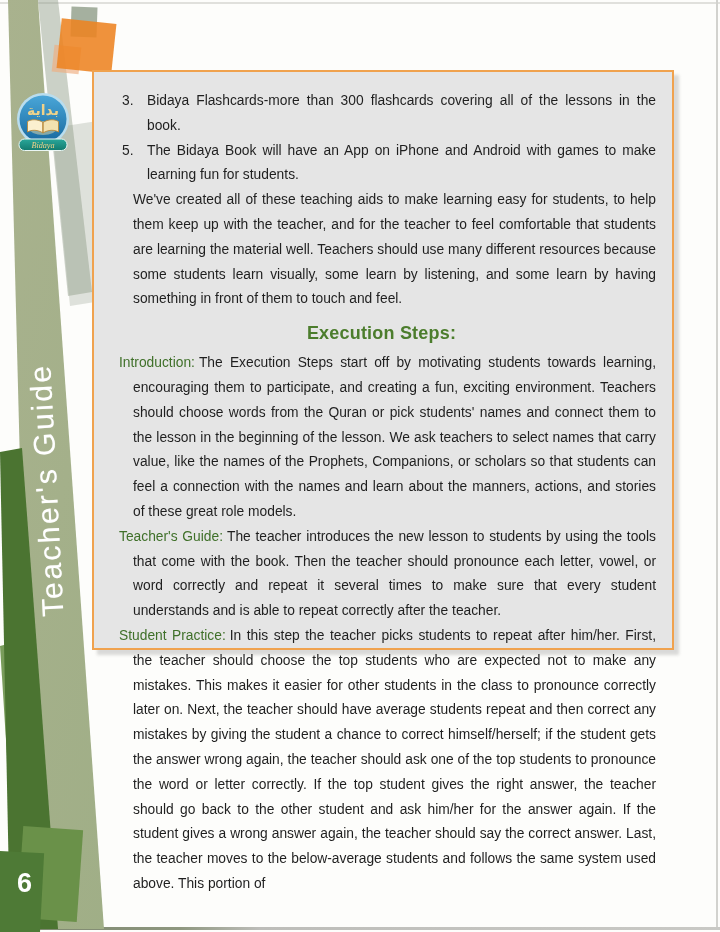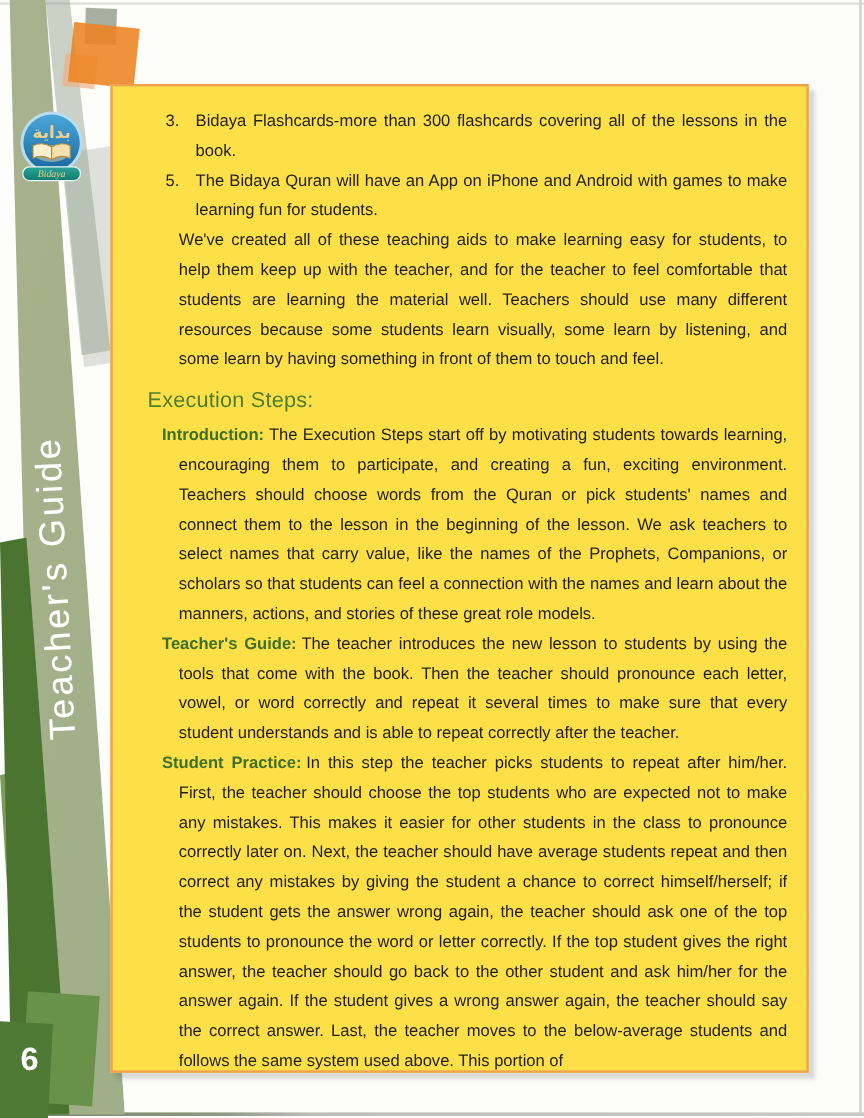--- a/index.html
+++ b/index.html
@@ -72,11 +72,11 @@
   .logo{position:absolute;left:13px;top:92px;width:60px;height:64px;z-index:5;}
   
   .content-box{
-    position:absolute;left:92px;top:70px;width:582px;height:824px;
-    box-sizing:border-box;background:#fde047;
+    position:absolute;left:92px;top:70px;width:582px;height:580px;
+    box-sizing:border-box;background:#e5e5e5;
     border:2px solid var(--accent-border);
     box-shadow:5px 5px 3px rgba(90,90,90,.22);
-    padding:17px 16px 0 44px;
+    padding:17px 16px 0 28px;
     z-index:6;
     font-size:13.8px;line-height:24.8px;
   }

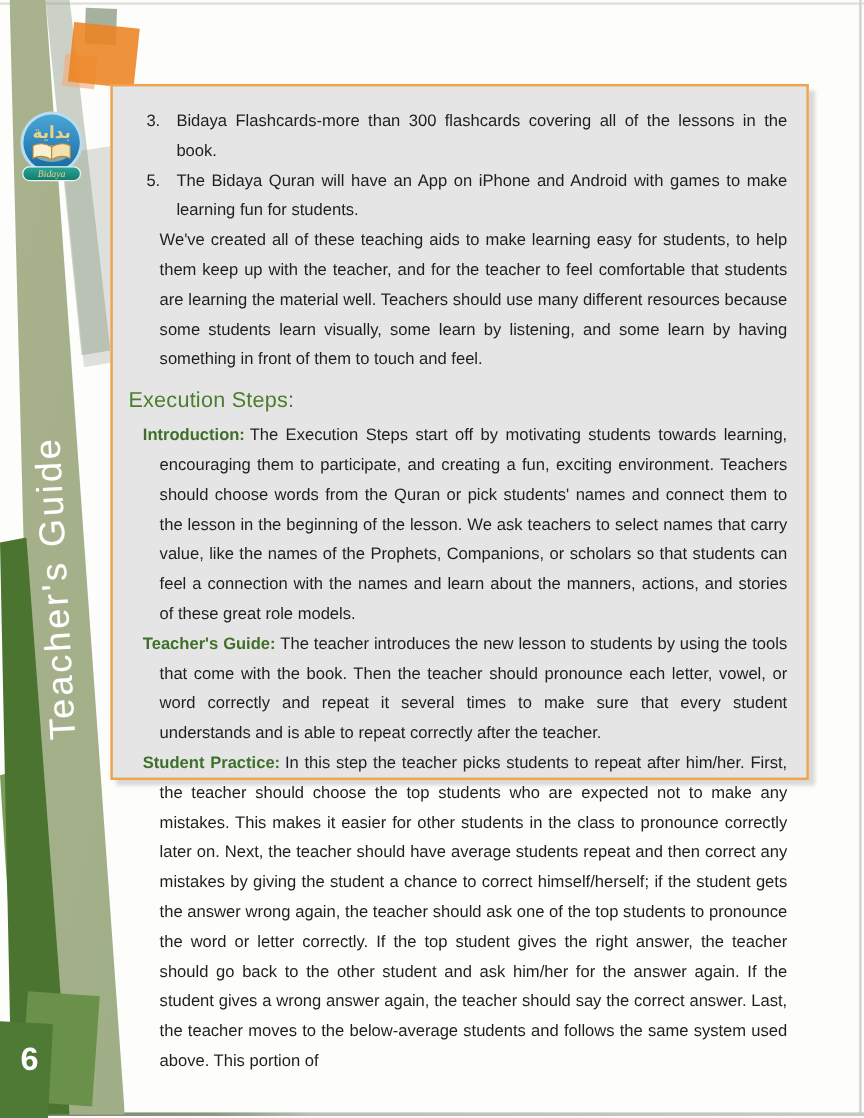--- a/index.html
+++ b/index.html
@@ -144,7 +144,7 @@
     <span class="list-num">3.</span><span>Bidaya Flashcards-more than 300 flashcards covering all of the lessons in the book.</span>
   </div>
   <div class="list-item">
-    <span class="list-num">5.</span><span>The Bidaya Quran will have an App on iPhone and Android with games to make learning fun for students.</span>
+    <span class="list-num">5.</span><span>The Bidaya Book will have an App on iPhone and Android with games to make learning fun for students.</span>
   </div>
   <div class="body-para">We've created all of these teaching aids to make learning easy for students, to help them keep up with the teacher, and for the teacher to feel comfortable that students are learning the material well. Teachers should use many different resources because some students learn visually, some learn by listening, and some learn by having something in front of them to touch and feel.</div>
 

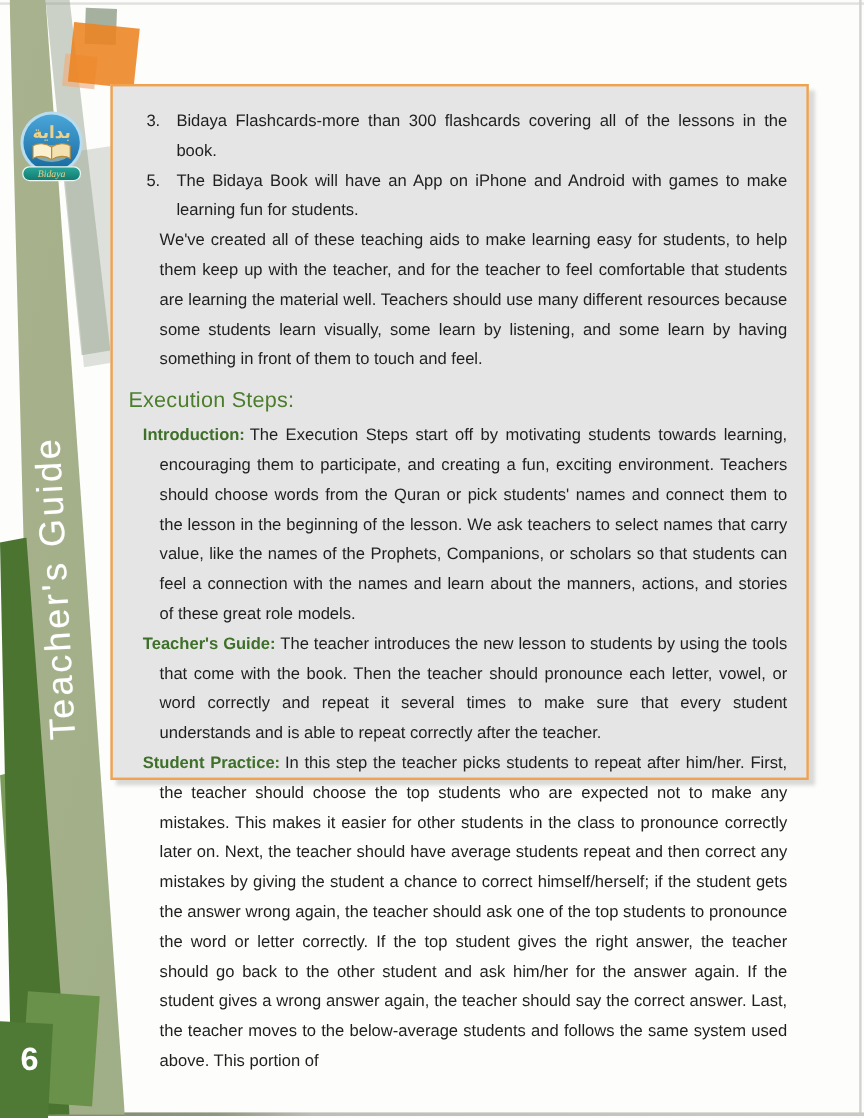--- a/index.html
+++ b/index.html
@@ -85,8 +85,8 @@
   .body-para{margin:0 0 0 11px;text-align:justify;}
   .section-heading{
     margin:8px 0 5px -15px;
-    font-size:18px;font-weight:normal;color:var(--heading-green);
-    line-height:26px;letter-spacing:.2px;
+    font-size:18px;font-weight:bold;color:var(--heading-green);
+    line-height:26px;letter-spacing:.2px;text-align:center;
   }
   .labeled-para{margin-left:11px;text-indent:-14px;text-align:justify;}
   .para-label{font-weight:bold;color:var(--label-green);padding-right:4px;}

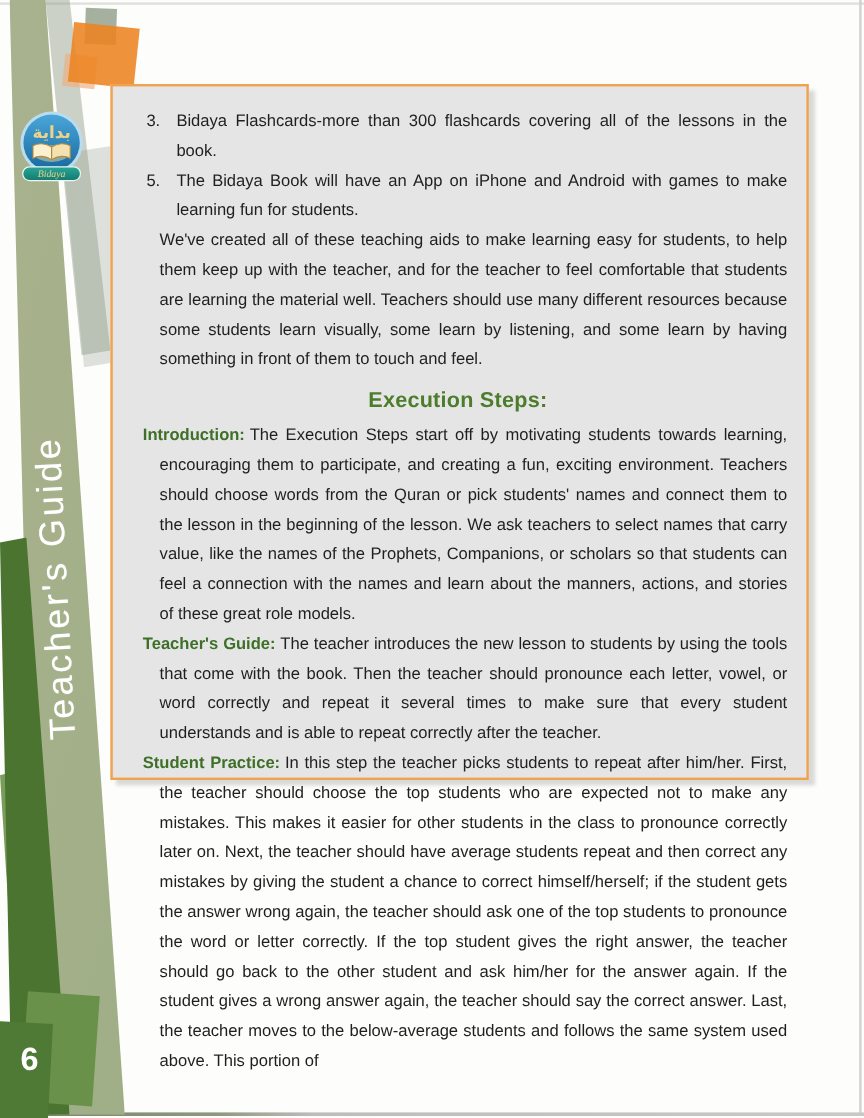--- a/index.html
+++ b/index.html
@@ -89,7 +89,7 @@
     line-height:26px;letter-spacing:.2px;text-align:center;
   }
   .labeled-para{margin-left:11px;text-indent:-14px;text-align:justify;}
-  .para-label{font-weight:bold;color:var(--label-green);padding-right:4px;}
+  .para-label{font-weight:normal;color:var(--label-green);padding-right:4px;}
 </style>
 </head>
 <body>

